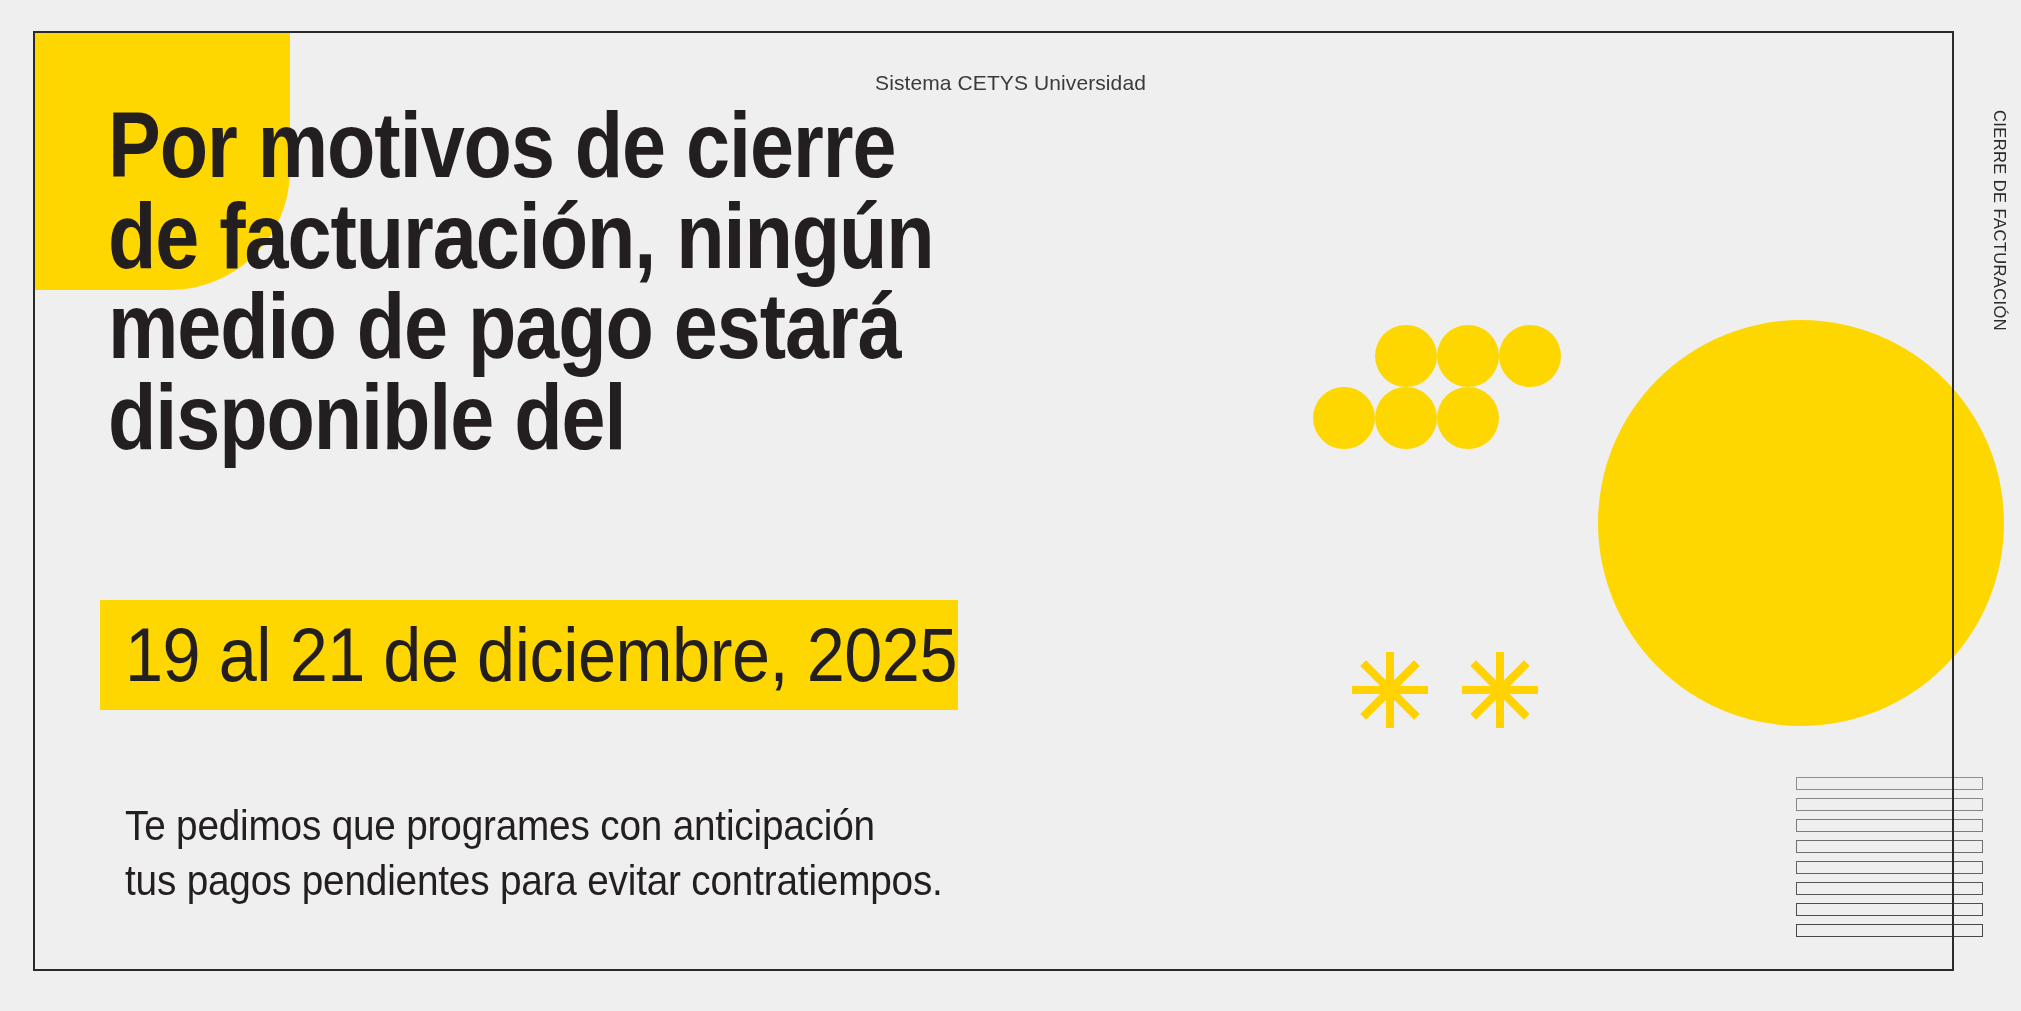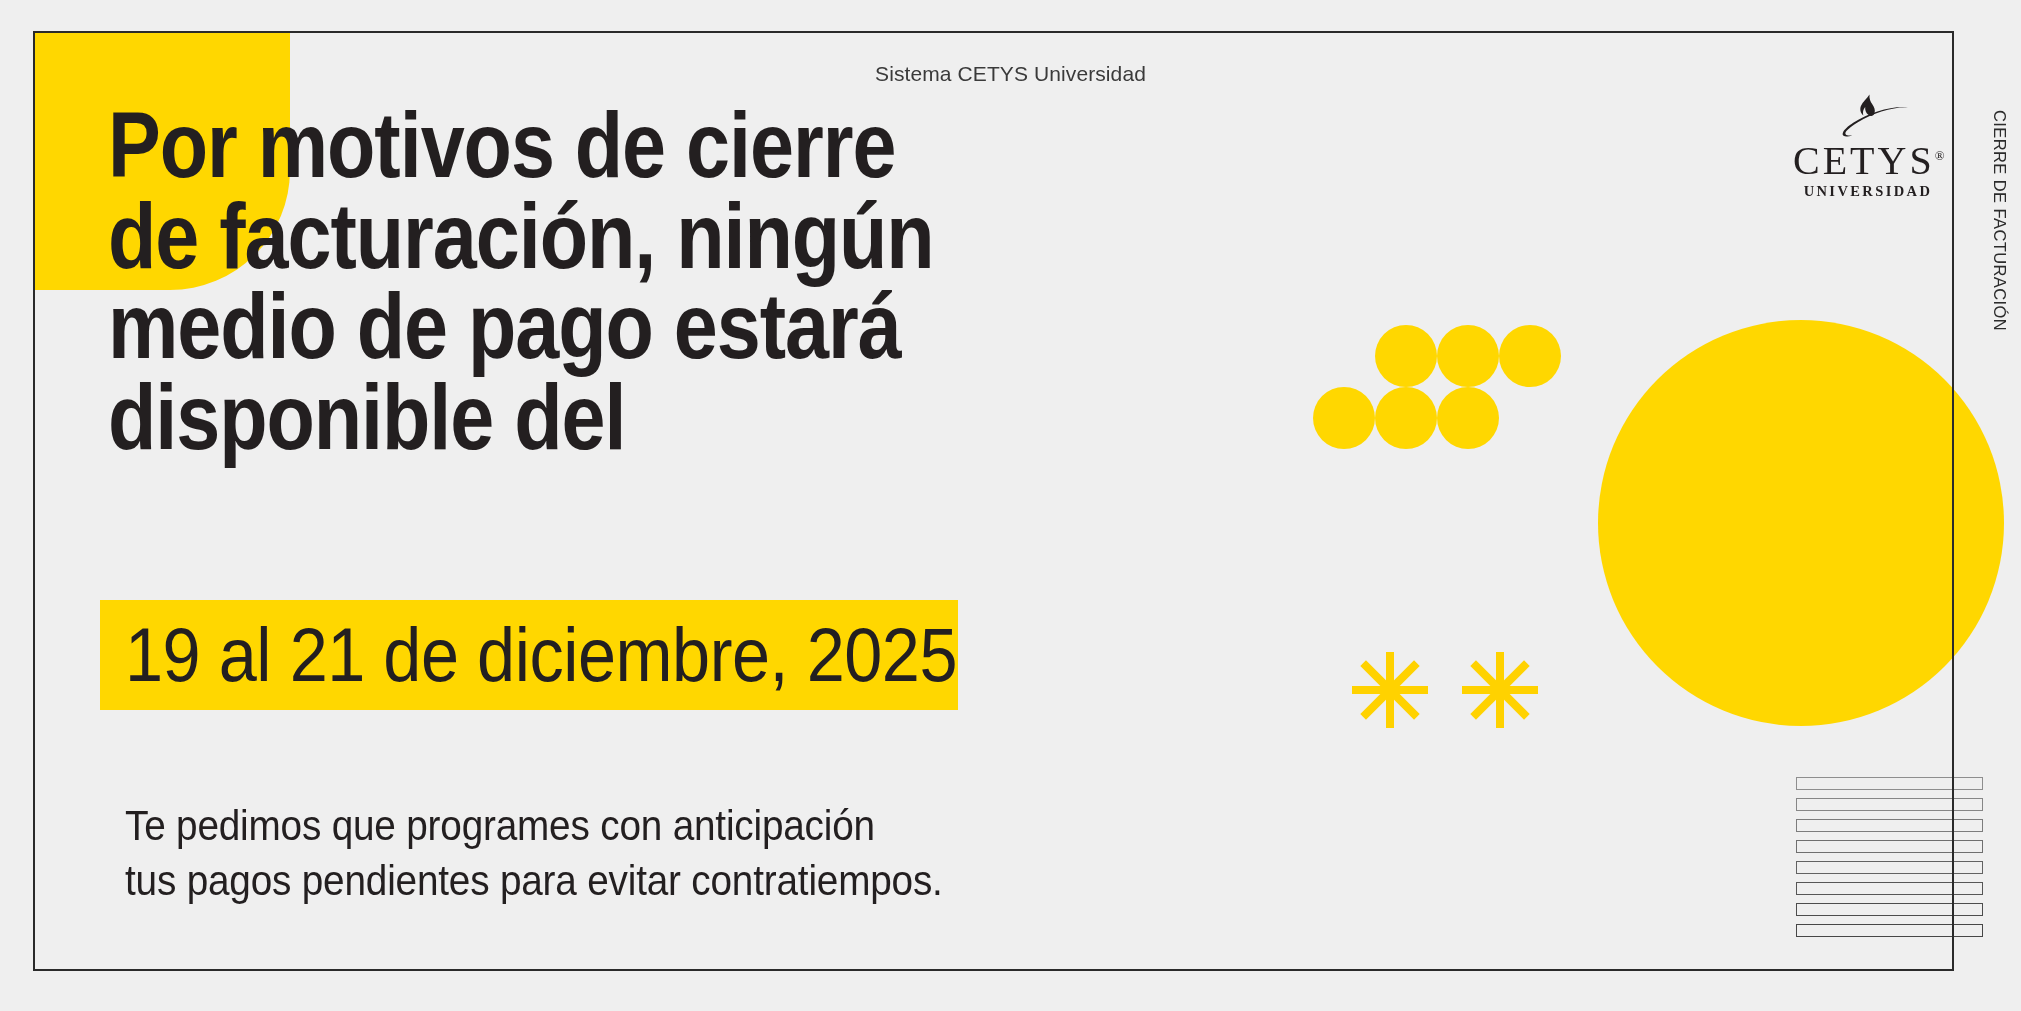--- a/index.html
+++ b/index.html
@@ -128,7 +128,7 @@
   
   .eyebrow {
     position: absolute;
-    top: 62px;
+    top: 71px;
     left: 0;
     width: 2021px;
     text-align: center;

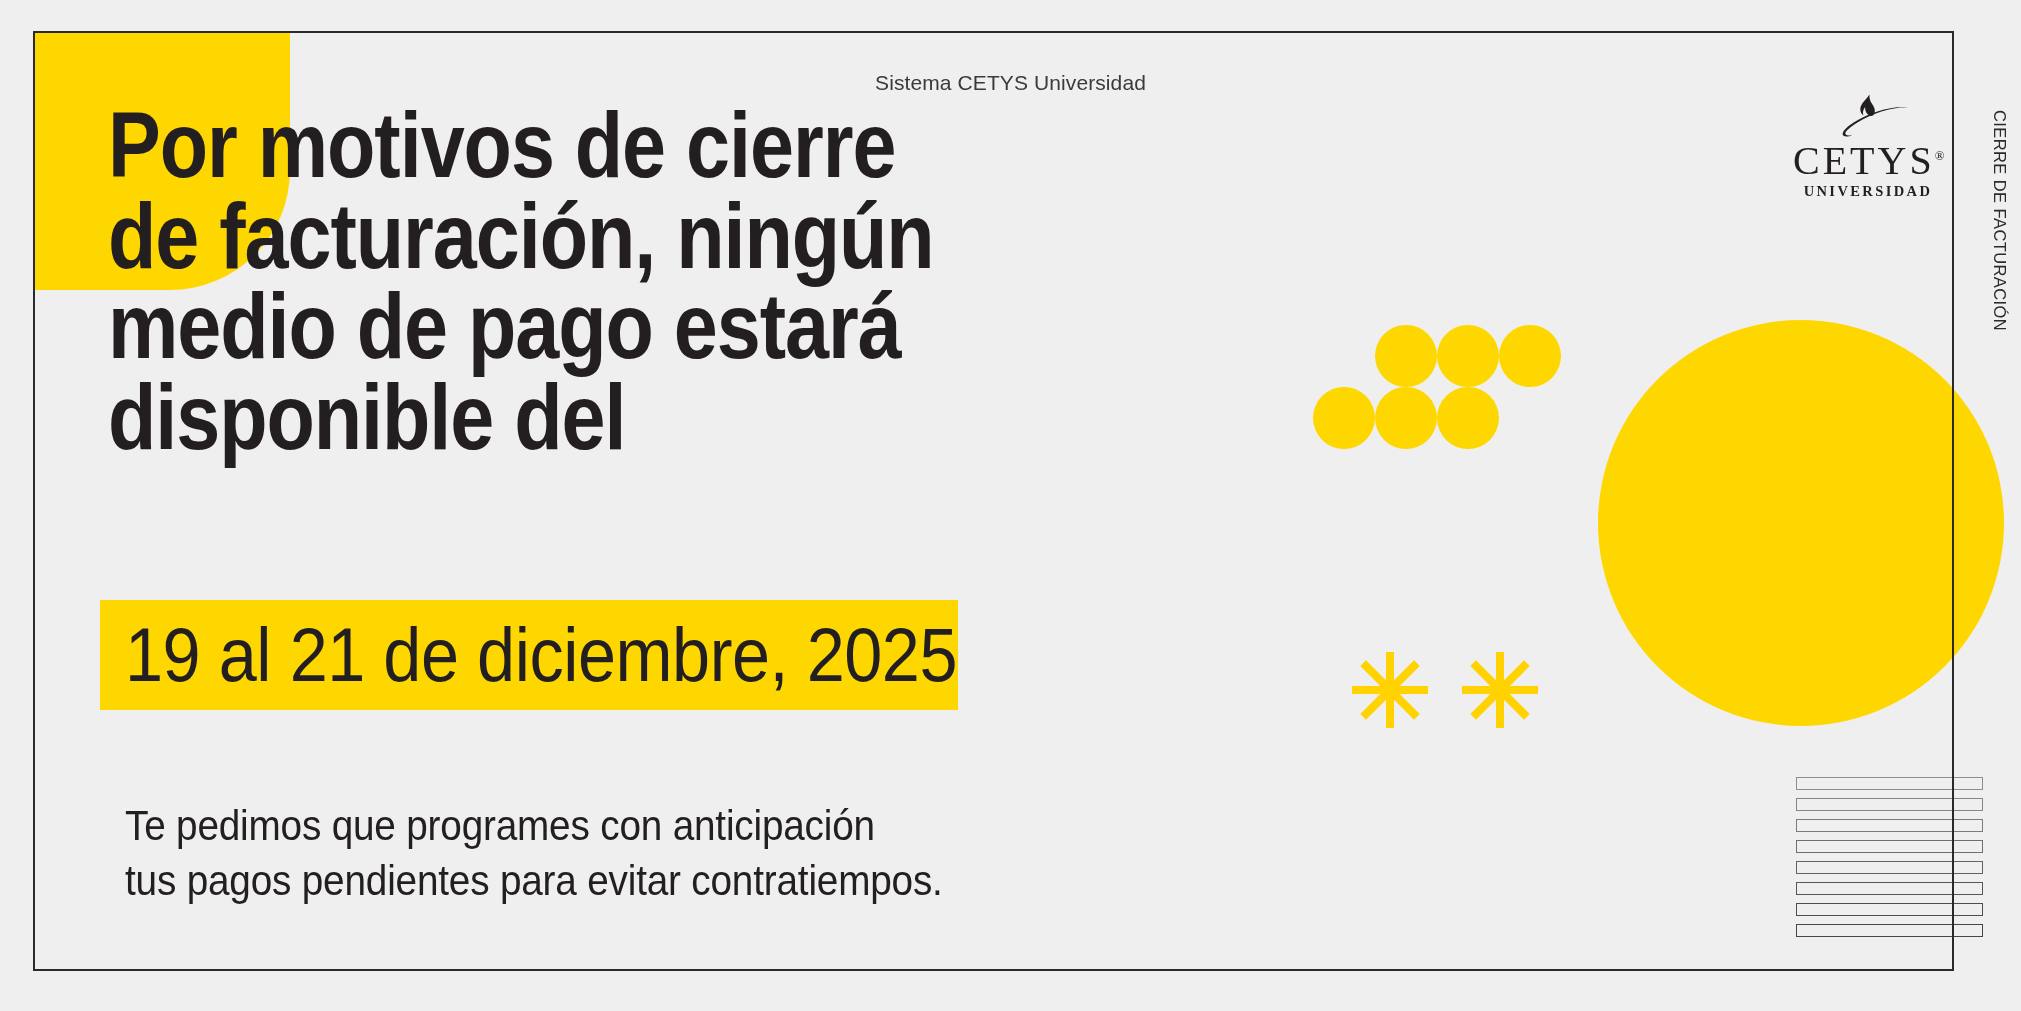--- a/index.html
+++ b/index.html
@@ -286,14 +286,6 @@
 
   <div class="eyebrow">Sistema CETYS Universidad</div>
 
-  <div class="logo">
-    <svg class="logo-mark" viewBox="0 0 110 48">
-      <path d="M56.5 2.5c-2.6 4.3-6.9 7.1-8.6 11.4-1.4 3.5-.2 7.1 2.4 9.6-.8-3.2-.2-6 1.9-8.6-.3 3.2.6 5.8 3.1 7.8 2.6 2.1 5.1 1.3 6.1-1.3 1.2-3.2-.1-6.3-2.1-9.1-1.9-2.7-3.2-5.5-2.8-9.8z" fill="#231f20"></path>
-      <path d="M96 15.5c-8.4-1.3-19.8.2-31.6 4.1-8.9 2.9-17.2 6.8-23.8 11-5.8 3.7-9.6 7.3-10.7 10.1-.5 1.3-.3 2.4.7 3.1 1.6 1.2 4.7.9 8.6-.4-3.3.4-5.5.1-6.4-.9-.7-.8-.5-1.9.6-3.4 1.9-2.6 6.1-5.8 11.9-9.2 6.7-3.9 14.7-7.5 23.1-10.3C79 16.3 89.3 14.6 96 15.5z" fill="#231f20"></path>
-    </svg>
-    <div class="logo-word"><span>CETYS</span><sup>®</sup></div>
-    <div class="logo-sub">UNIVERSIDAD</div>
-  </div>
 
   <div class="side-label-wrap">CIERRE DE FACTURACIÓN</div>
 

